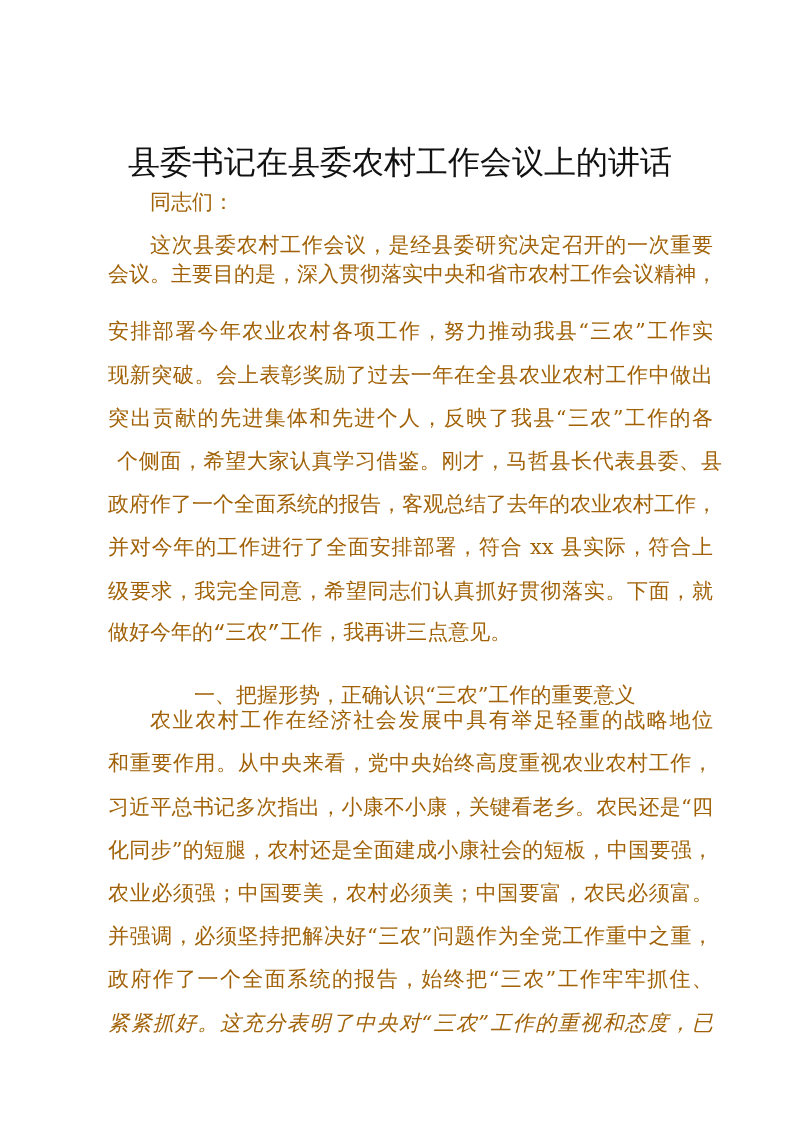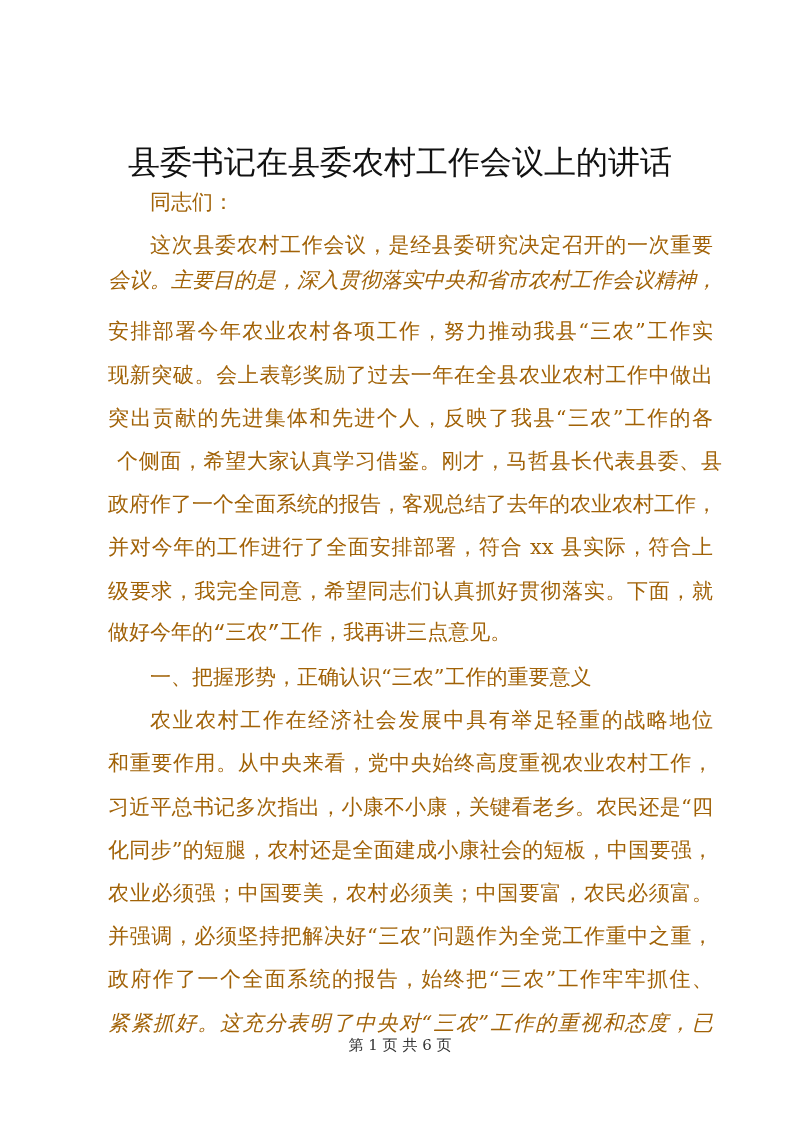--- a/index.html
+++ b/index.html
@@ -23,7 +23,7 @@
   <div class="line indent last" style="top:187px">同志们：</div>
   <div id="body-lines">
       <div class="line indent" style="top: 230px;">这次县委农村工作会议，是经县委研究决定召开的一次重要</div>
-      <div class="line" style="top: 265px; font-style: italic;">会议。主要目的是，深入贯彻落实中央和省市农村工作会议精神，</div>
+      <div class="line" style="top: 259px;">会议。主要目的是，深入贯彻落实中央和省市农村工作会议精神，</div>
       <div class="line" style="top: 316px;">安排部署今年农业农村各项工作，努力推动我县“三农”工作实</div>
       <div class="line" style="top: 360px;">现新突破。会上表彰奖励了过去一年在全县农业农村工作中做出</div>
       <div class="line" style="top: 403px;">突出贡献的先进集体和先进个人，反映了我县“三农”工作的各</div>

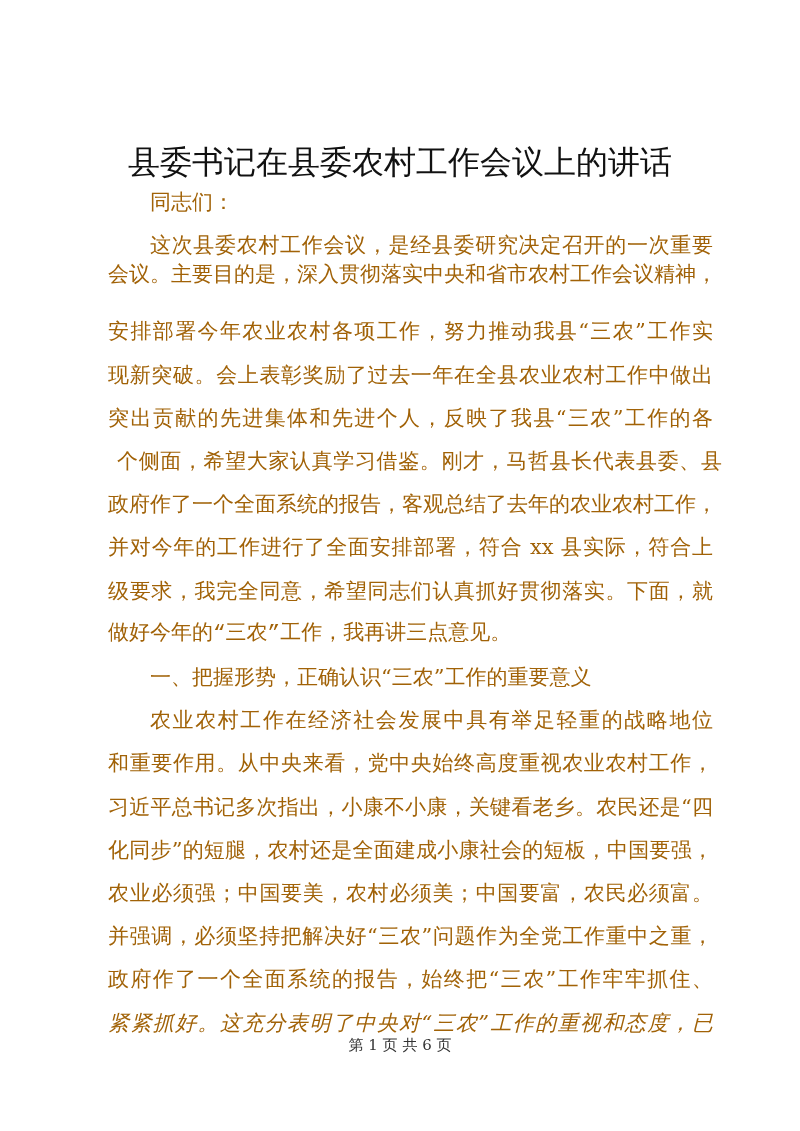--- a/index.html
+++ b/index.html
@@ -32,7 +32,7 @@
       <div class="line" style="top: 532px;">并对今年的工作进行了全面安排部署，符合 xx 县实际，符合上</div>
       <div class="line" style="top: 576px;">级要求，我完全同意，希望同志们认真抓好贯彻落实。下面，就</div>
       <div class="line last" style="top: 619px; font-family: Liberation Mono, monospace;">做好今年的“三农”工作，我再讲三点意见。</div>
-      <div class="line indent last" style="top: 662px;">一、把握形势，正确认识“三农”工作的重要意义</div>
+      <div class="line indent last" style="top: 680px; margin-left: 44px;">一、把握形势，正确认识“三农”工作的重要意义</div>
       <div class="line indent" style="top: 705px;">农业农村工作在经济社会发展中具有举足轻重的战略地位</div>
       <div class="line" style="top: 748px;">和重要作用。从中央来看，党中央始终高度重视农业农村工作，</div>
       <div class="line" style="top: 792px;">习近平总书记多次指出，小康不小康，关键看老乡。农民还是“四</div>

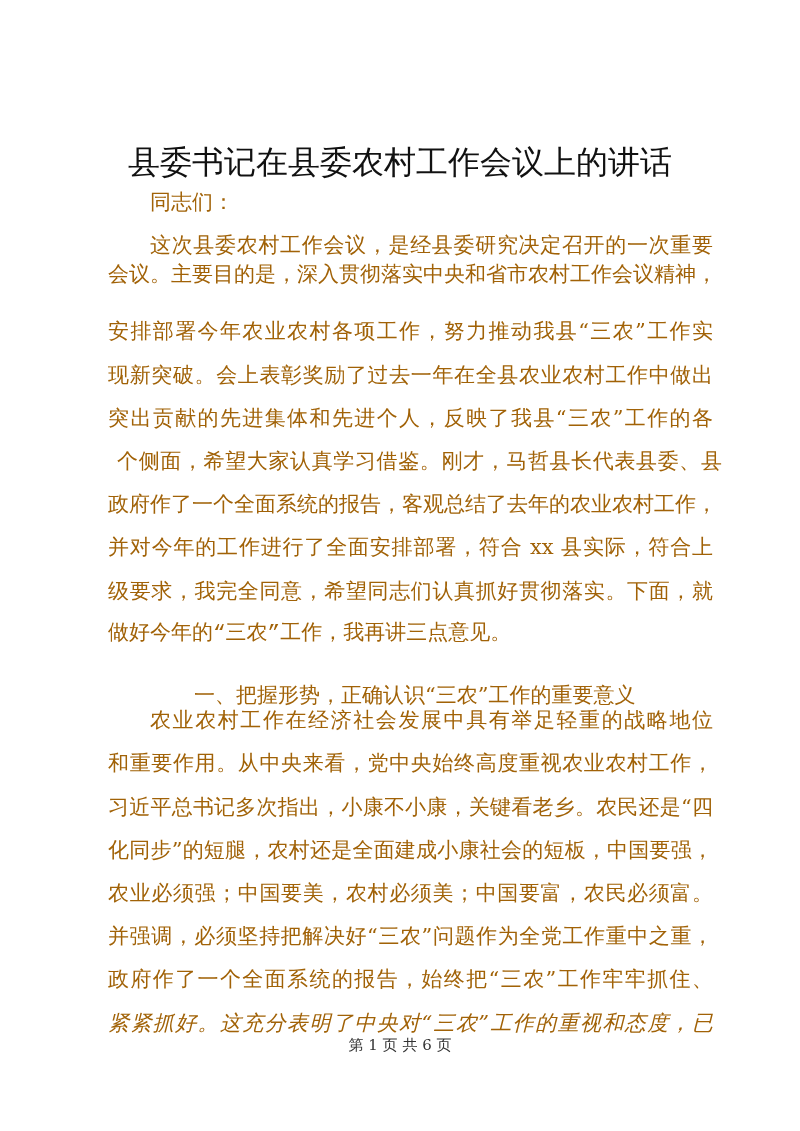--- a/index.html
+++ b/index.html
@@ -42,7 +42,6 @@
       <div class="line" style="top: 964px;">政府作了一个全面系统的报告，始终把“三农”工作牢牢抓住、</div>
       <div class="line" style="top: 1008px; font-style: italic;">紧紧抓好。这充分表明了中央对“三农”工作的重视和态度，已</div>
     </div>
-  <div class="footer">第 1 页  共 6 页</div>
 </div>
 
 </body></html>

